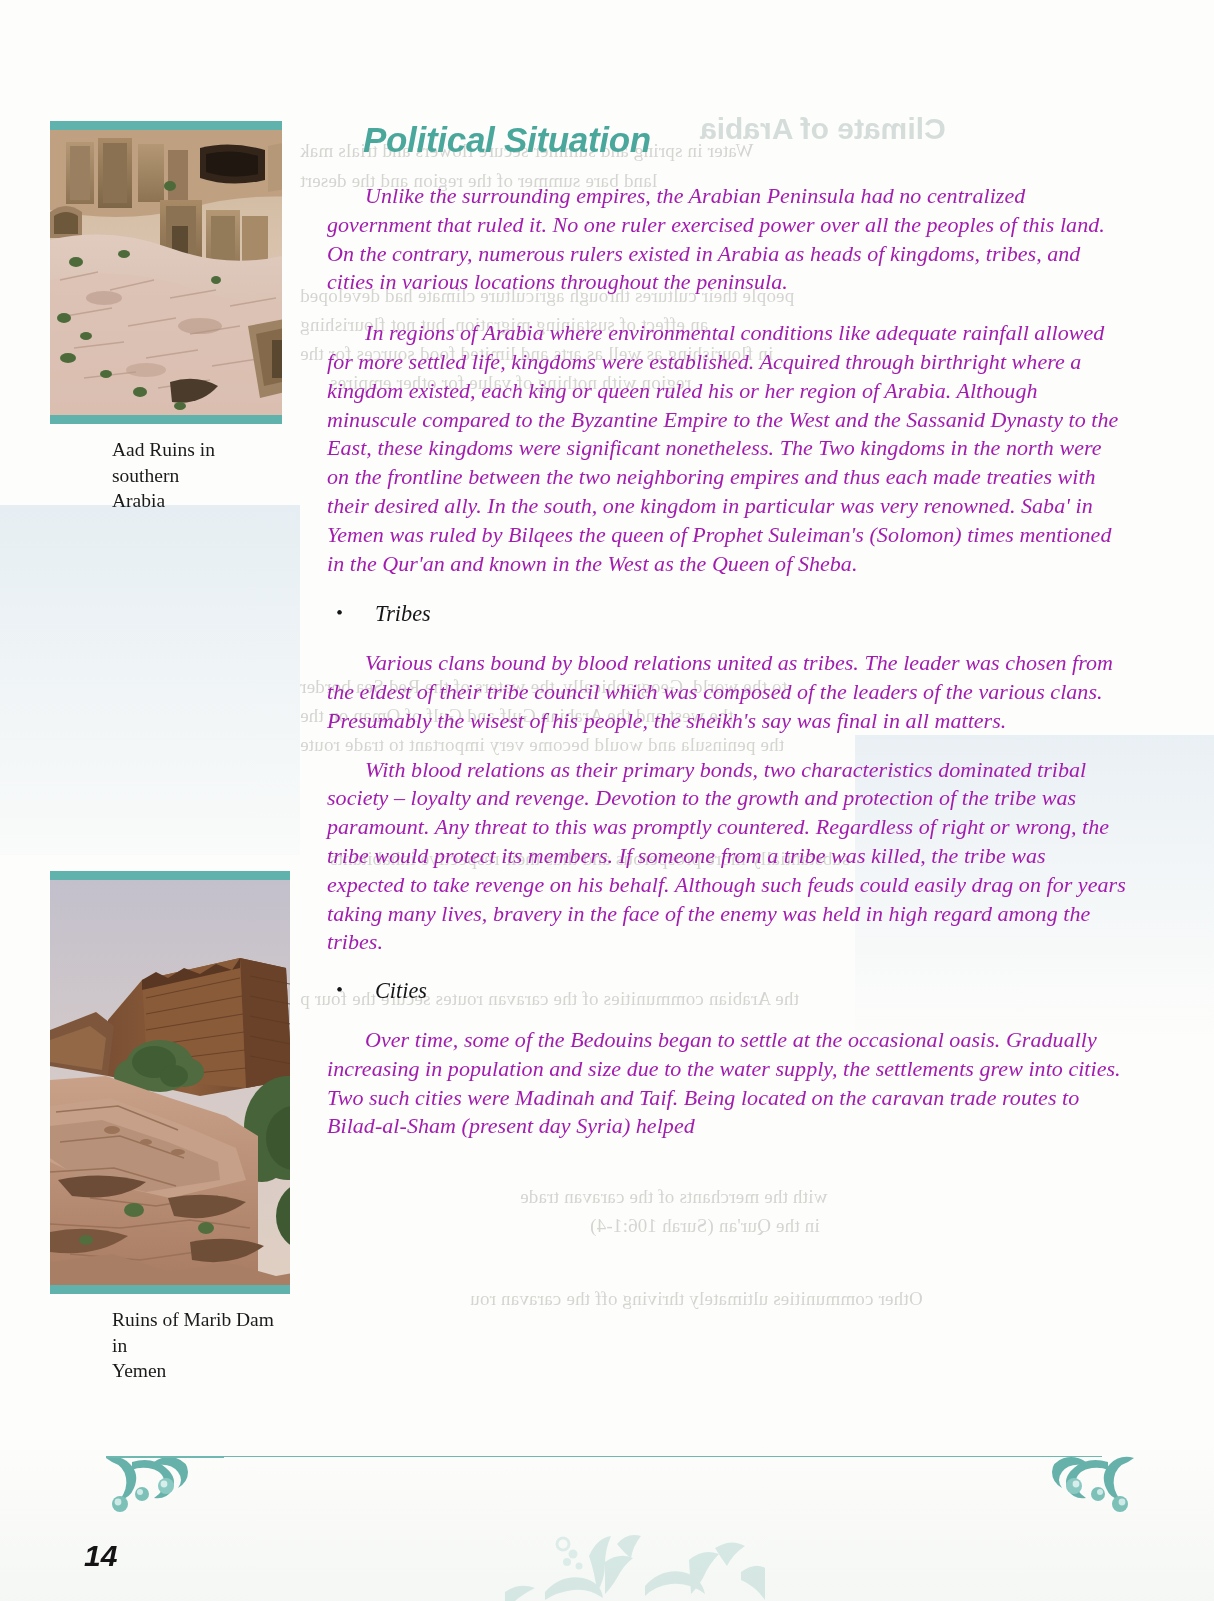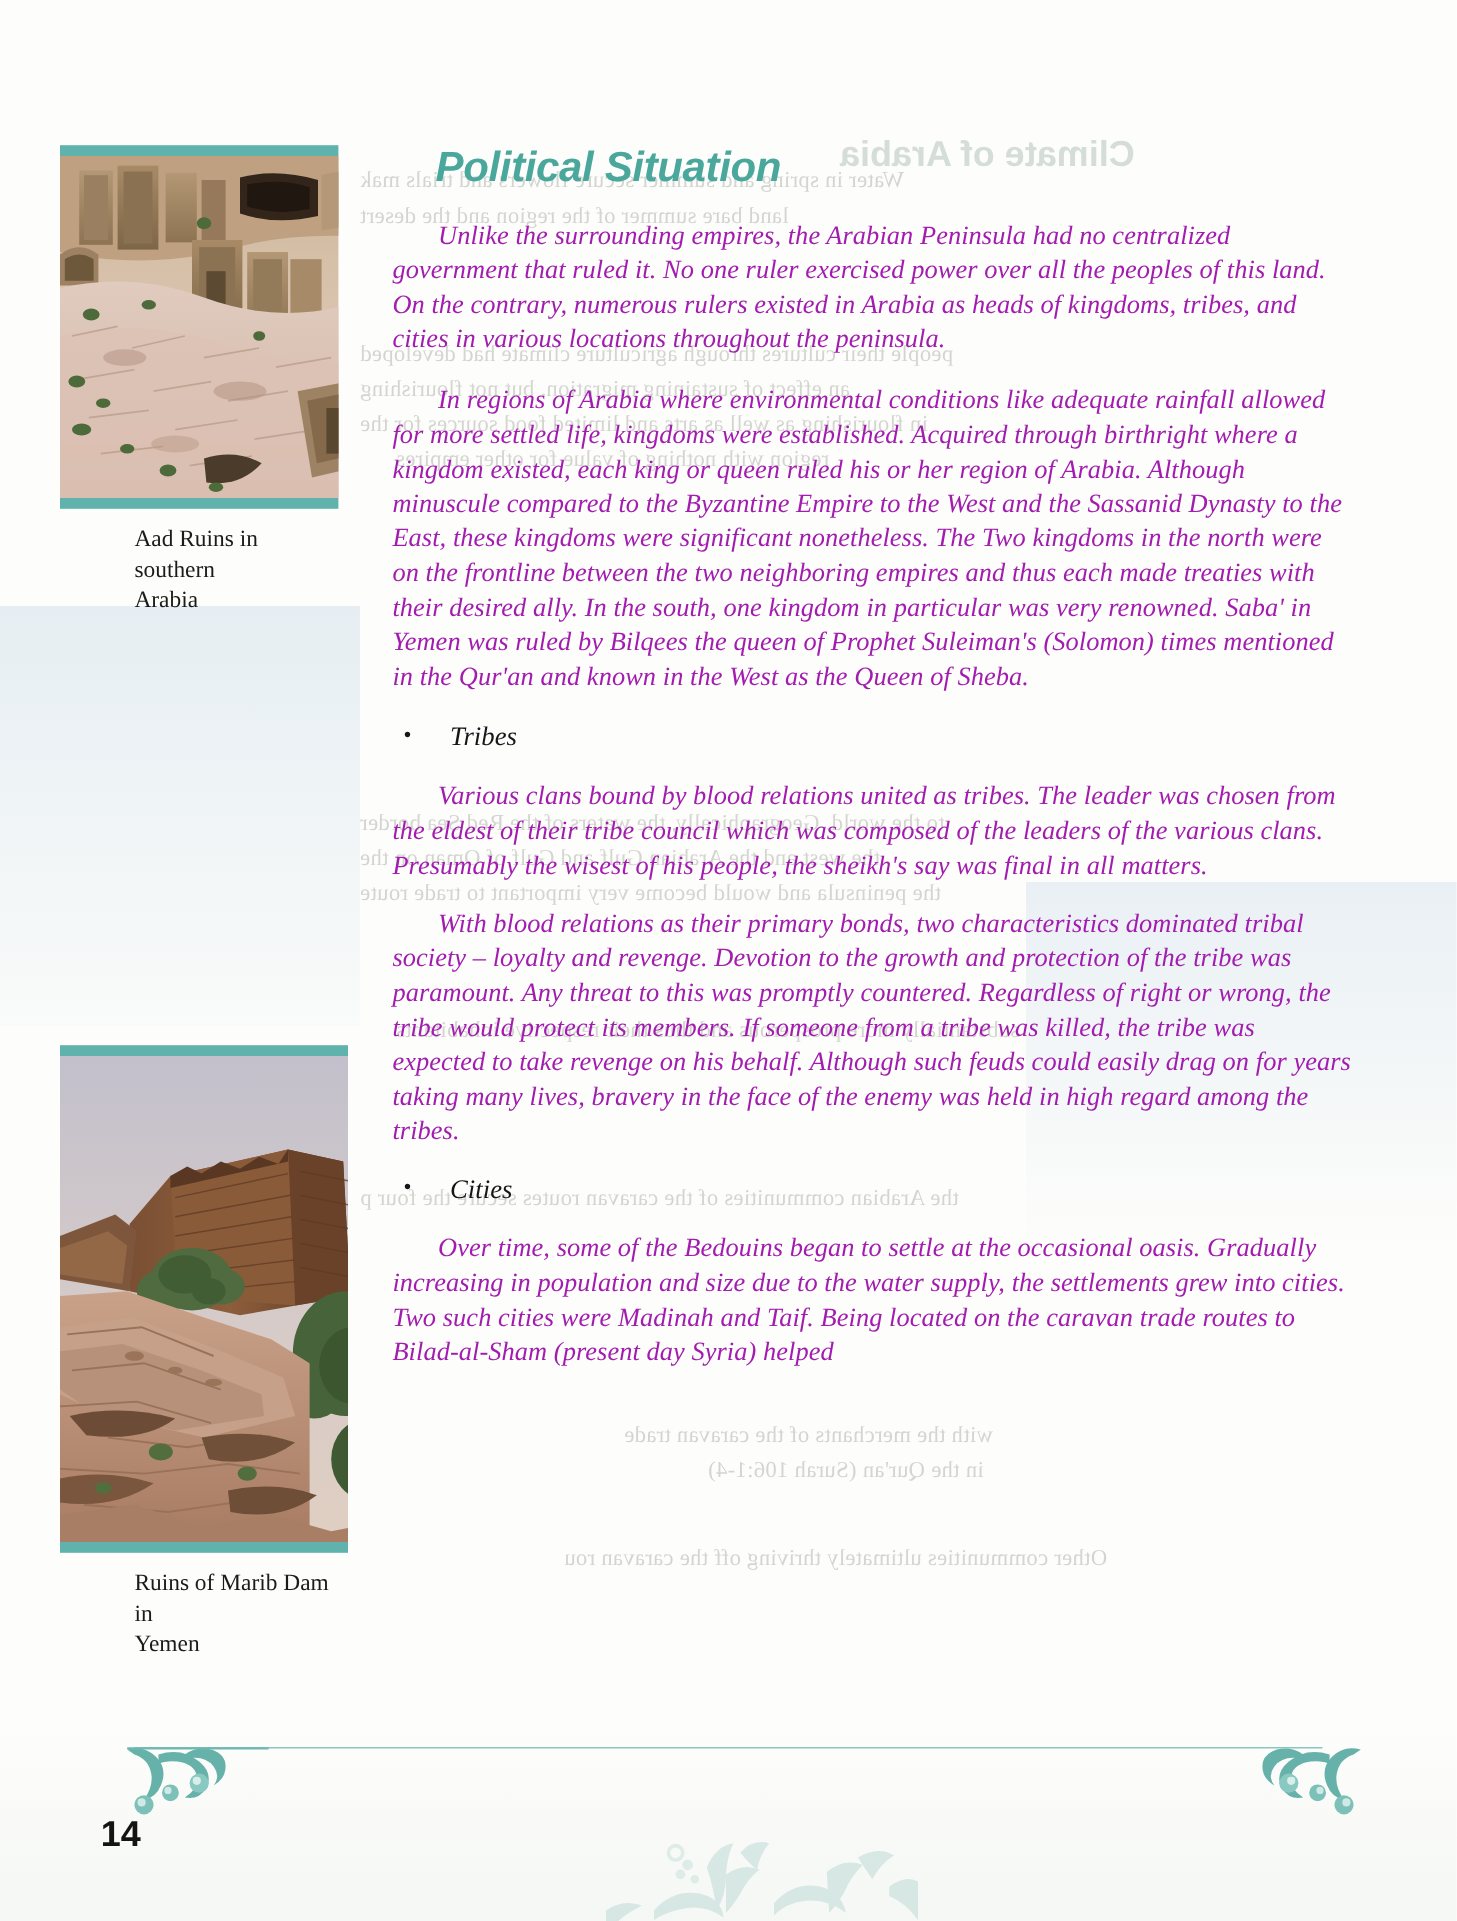--- a/index.html
+++ b/index.html
@@ -180,11 +180,12 @@
   .page-number {
     position: absolute;
     left: 84px;
-    top: 72px;
+    top: 99px;
     font-family: "Liberation Sans", sans-serif;
     font-weight: bold;
     font-size: 30px;
     color: #141414;
+    font-style: italic;
   }
   .bottom-ornament {
     position: absolute;

